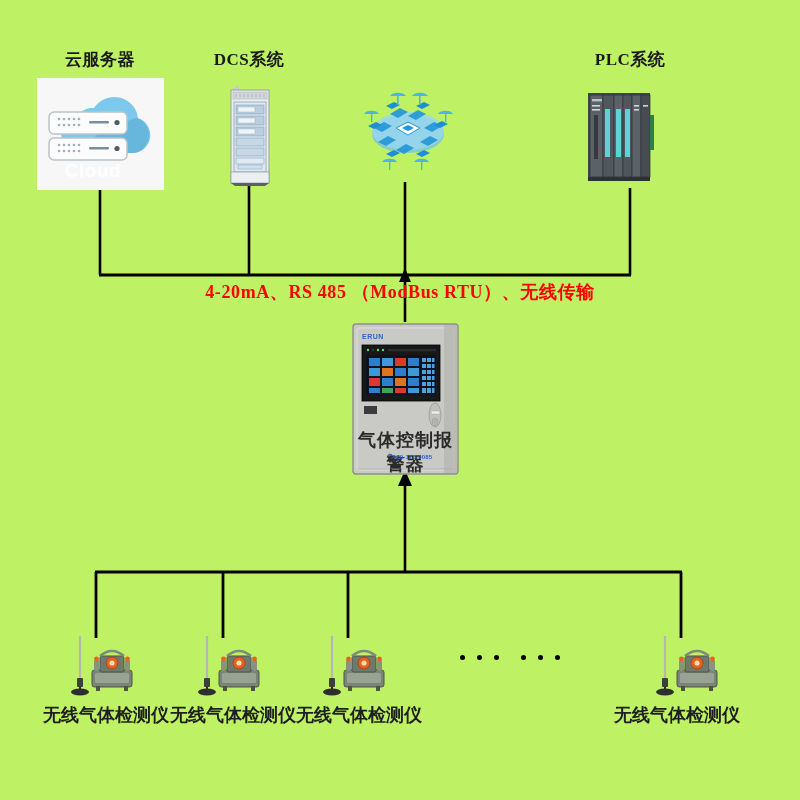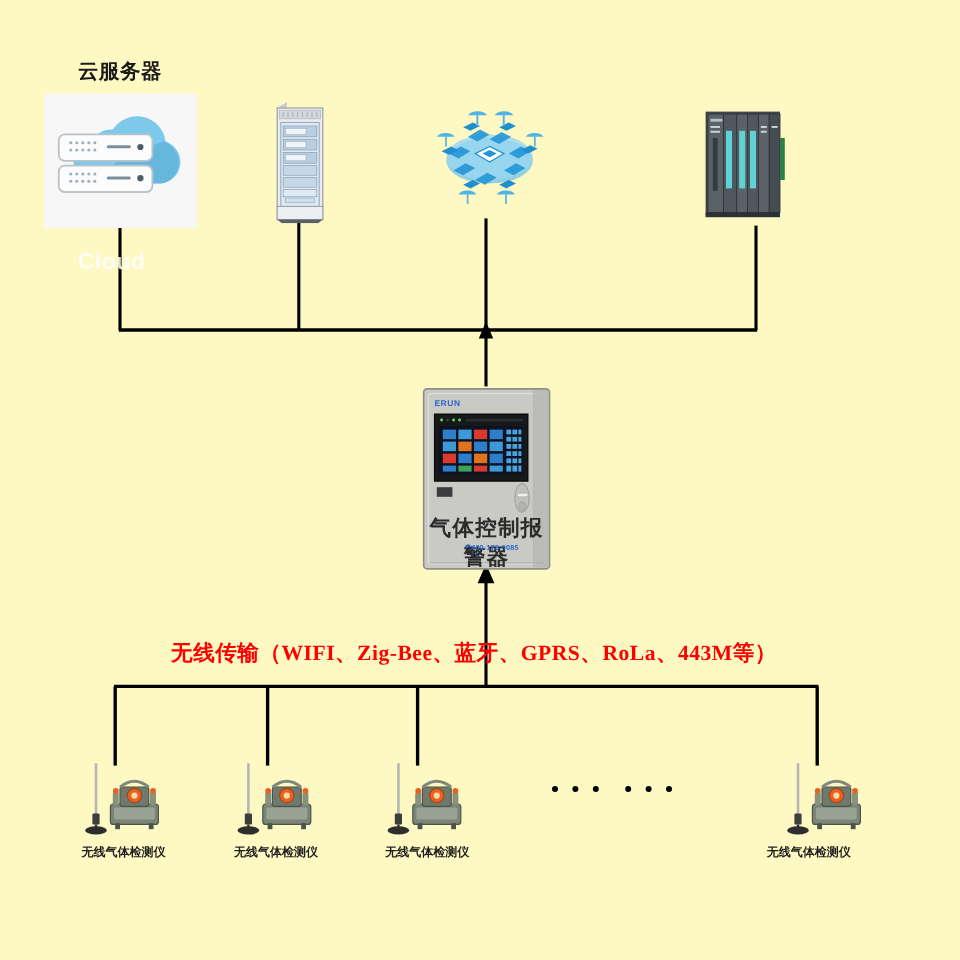--- a/index.html
+++ b/index.html
@@ -18,7 +18,7 @@
     position: relative;
     width: 800px;
     height: 800px;
-    background: #fef9c3;
+    background: #bef264;
   }
 
   

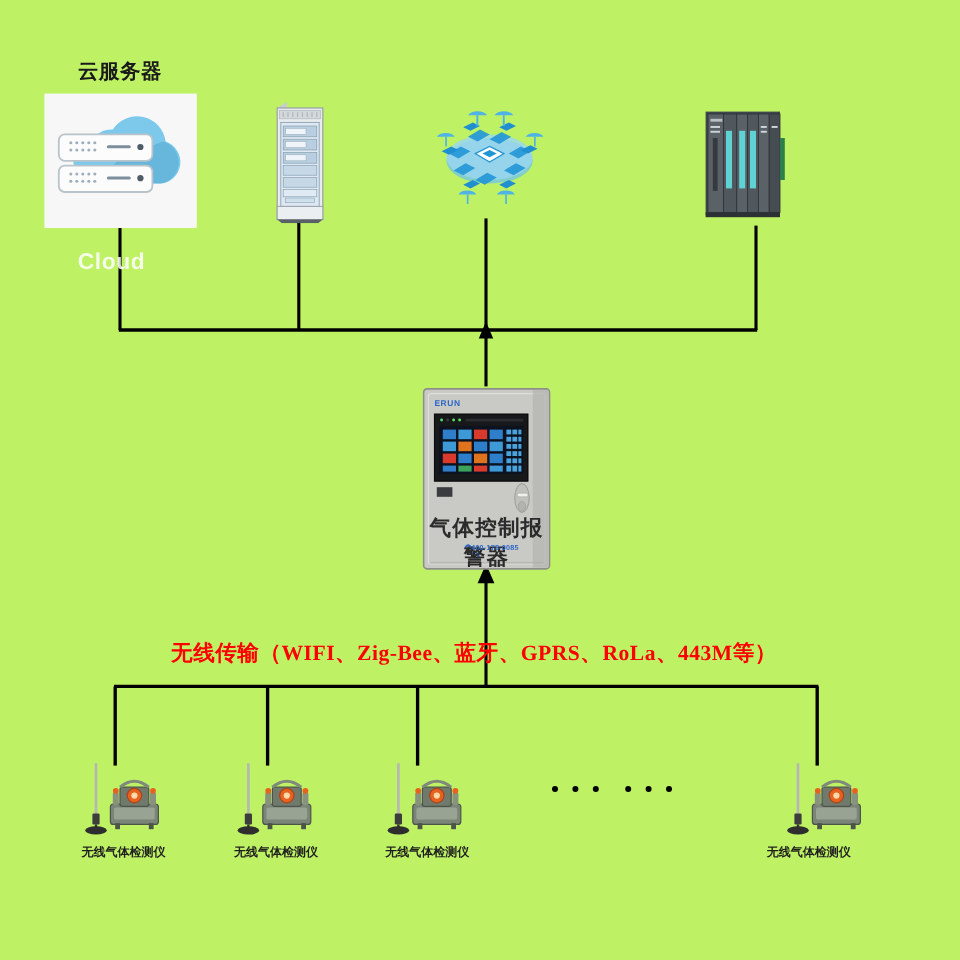--- a/index.html
+++ b/index.html
@@ -153,6 +153,7 @@
   </svg>
 
   <div class="node-title" style="left:40px; top:48px; width:120px;">云服务器</div>
+  <div class="node-title" style="left:189px; top:48px; width:120px;">DCS系统</div>
 
   <div class="icon-box" id="cloud-icon-box" style="left:37px; top:78px; width:127px; height:112px;">
     <svg width="127" height="112" viewBox="0 0 127 112">

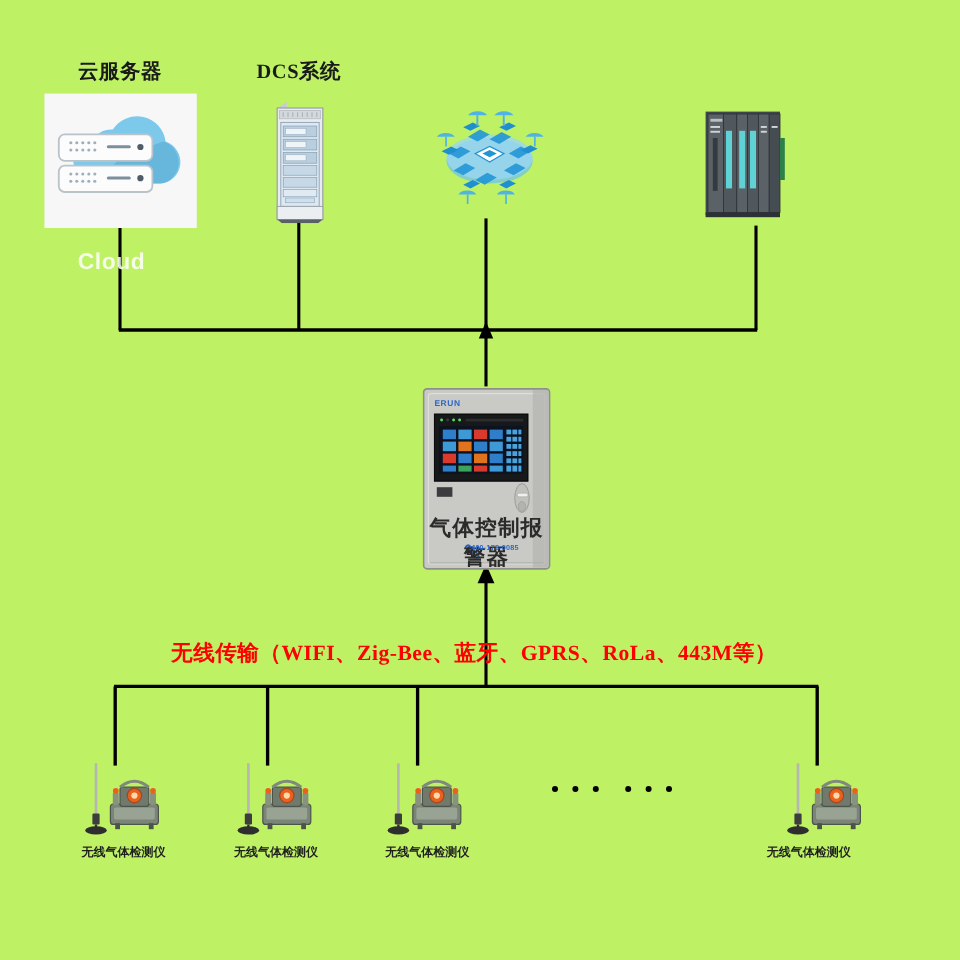--- a/index.html
+++ b/index.html
@@ -154,6 +154,7 @@
 
   <div class="node-title" style="left:40px; top:48px; width:120px;">云服务器</div>
   <div class="node-title" style="left:189px; top:48px; width:120px;">DCS系统</div>
+  <div class="node-title" style="left:570px; top:48px; width:120px;">PLC系统</div>
 
   <div class="icon-box" id="cloud-icon-box" style="left:37px; top:78px; width:127px; height:112px;">
     <svg width="127" height="112" viewBox="0 0 127 112">

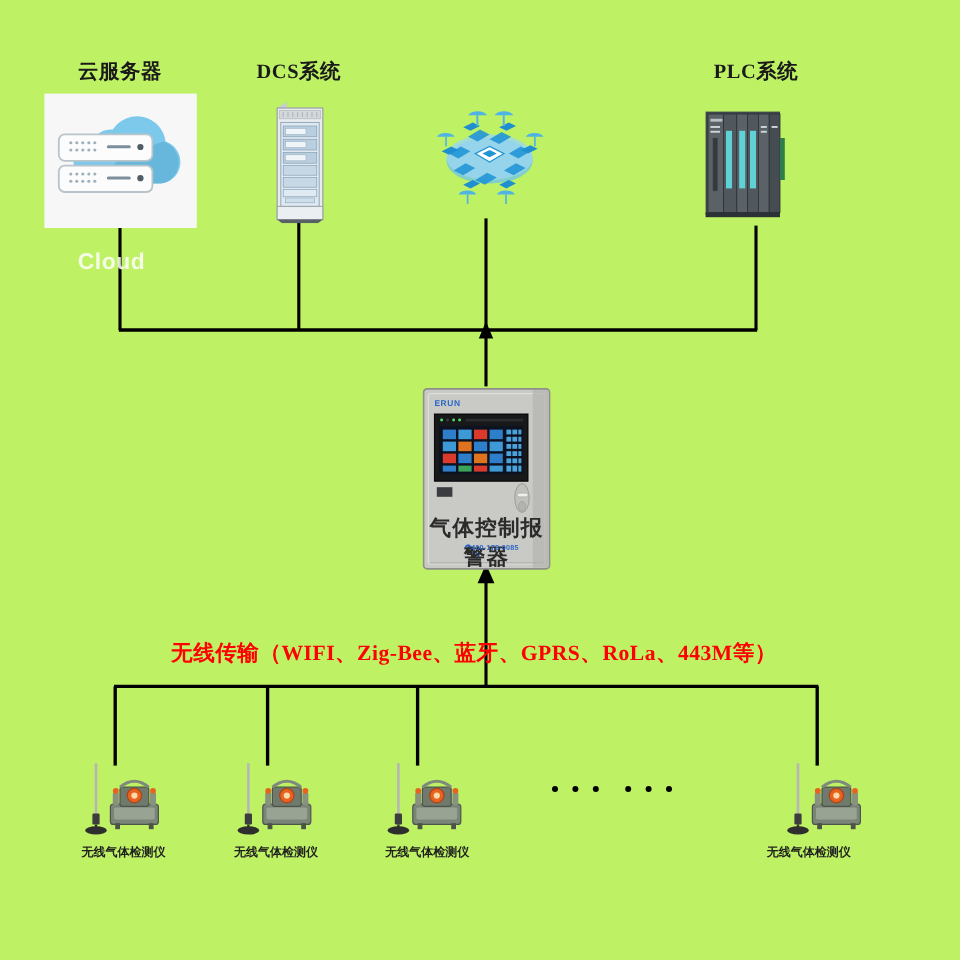--- a/index.html
+++ b/index.html
@@ -86,7 +86,6 @@
     font-size: 19px;
     letter-spacing: 0.5px;
     opacity: .85;
-    margin-top: 48px;
   }
 
   

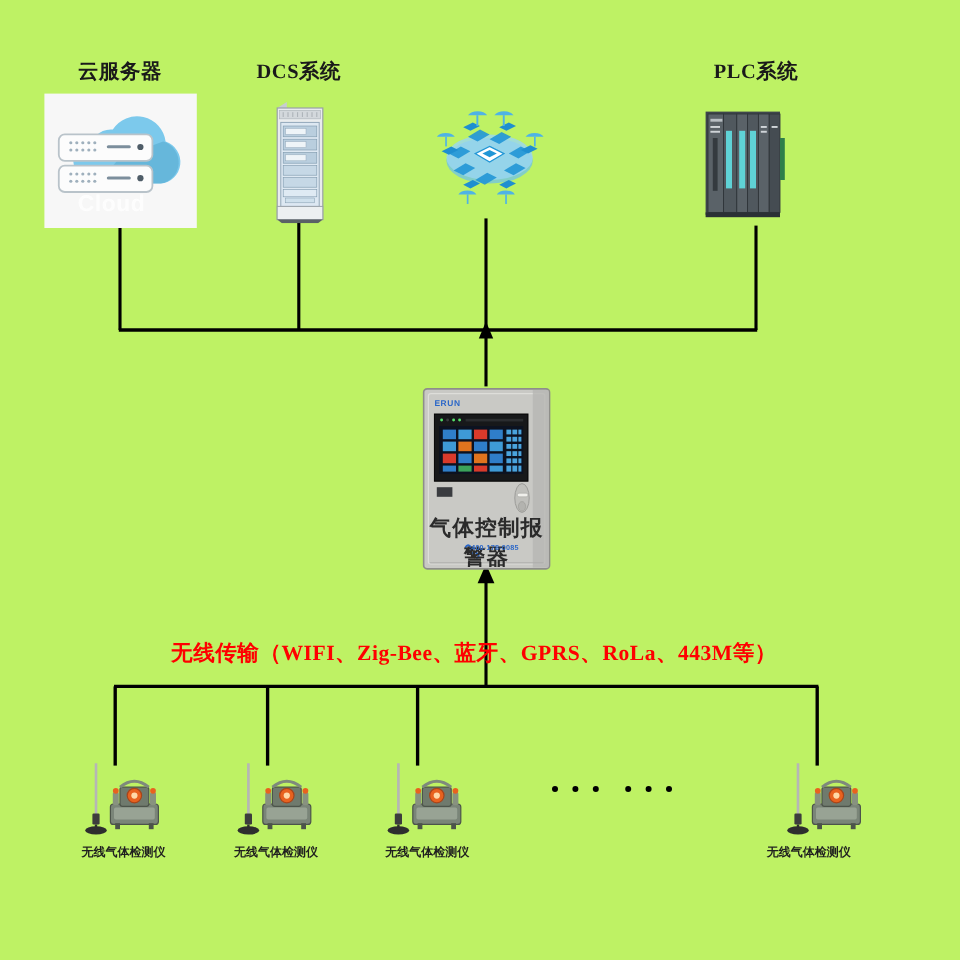--- a/index.html
+++ b/index.html
@@ -322,6 +322,7 @@
     </svg>
   </div>
 
+  <div class="red-caption" id="bus-caption-top" style="left:100px; top:280px; width:600px;">4-20mA、RS 485 （ModBus RTU）、无线传输</div>
 
   <div class="icon-box" style="left:352px; top:323px; width:107px; height:152px;">
     <svg width="107" height="152" viewBox="0 0 107 152">

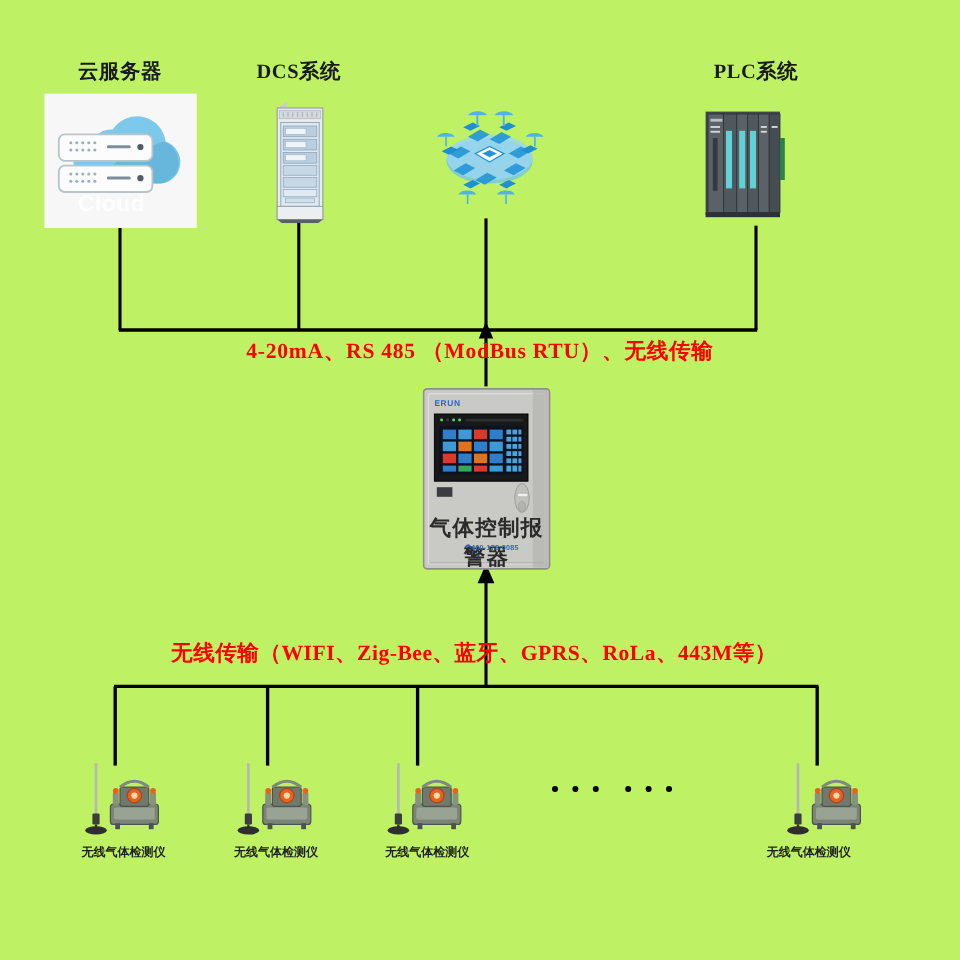--- a/index.html
+++ b/index.html
@@ -403,7 +403,6 @@
   </div>
 
 
-  <div class="red-caption" id="bus-caption-bottom" style="left:90px; top:532px; width:610px;">无线传输（WIFI、Zig-Bee、蓝牙、GPRS、RoLa、443M等）</div>
 
   <div class="icon-box" style="left:62px; top:634px; width:82px; height:66px;">
     <svg width="82" height="66" viewBox="0 0 82 66">

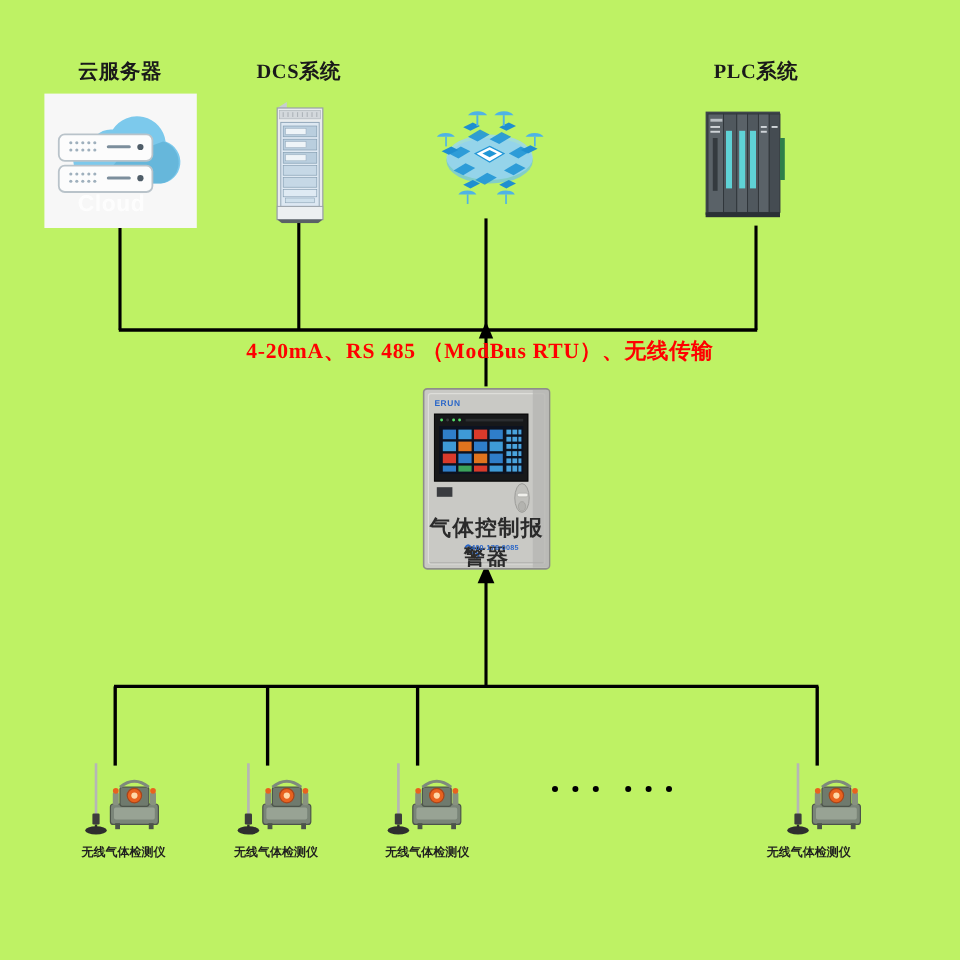--- a/index.html
+++ b/index.html
@@ -38,7 +38,7 @@
     position: absolute;
     text-align: center;
     font-family: Liberation Sans, sans-serif;
-    font-size: 10px;
+    font-size: 18px;
     font-weight: 700;
     color: #1f1f1f;
     white-space: nowrap;

